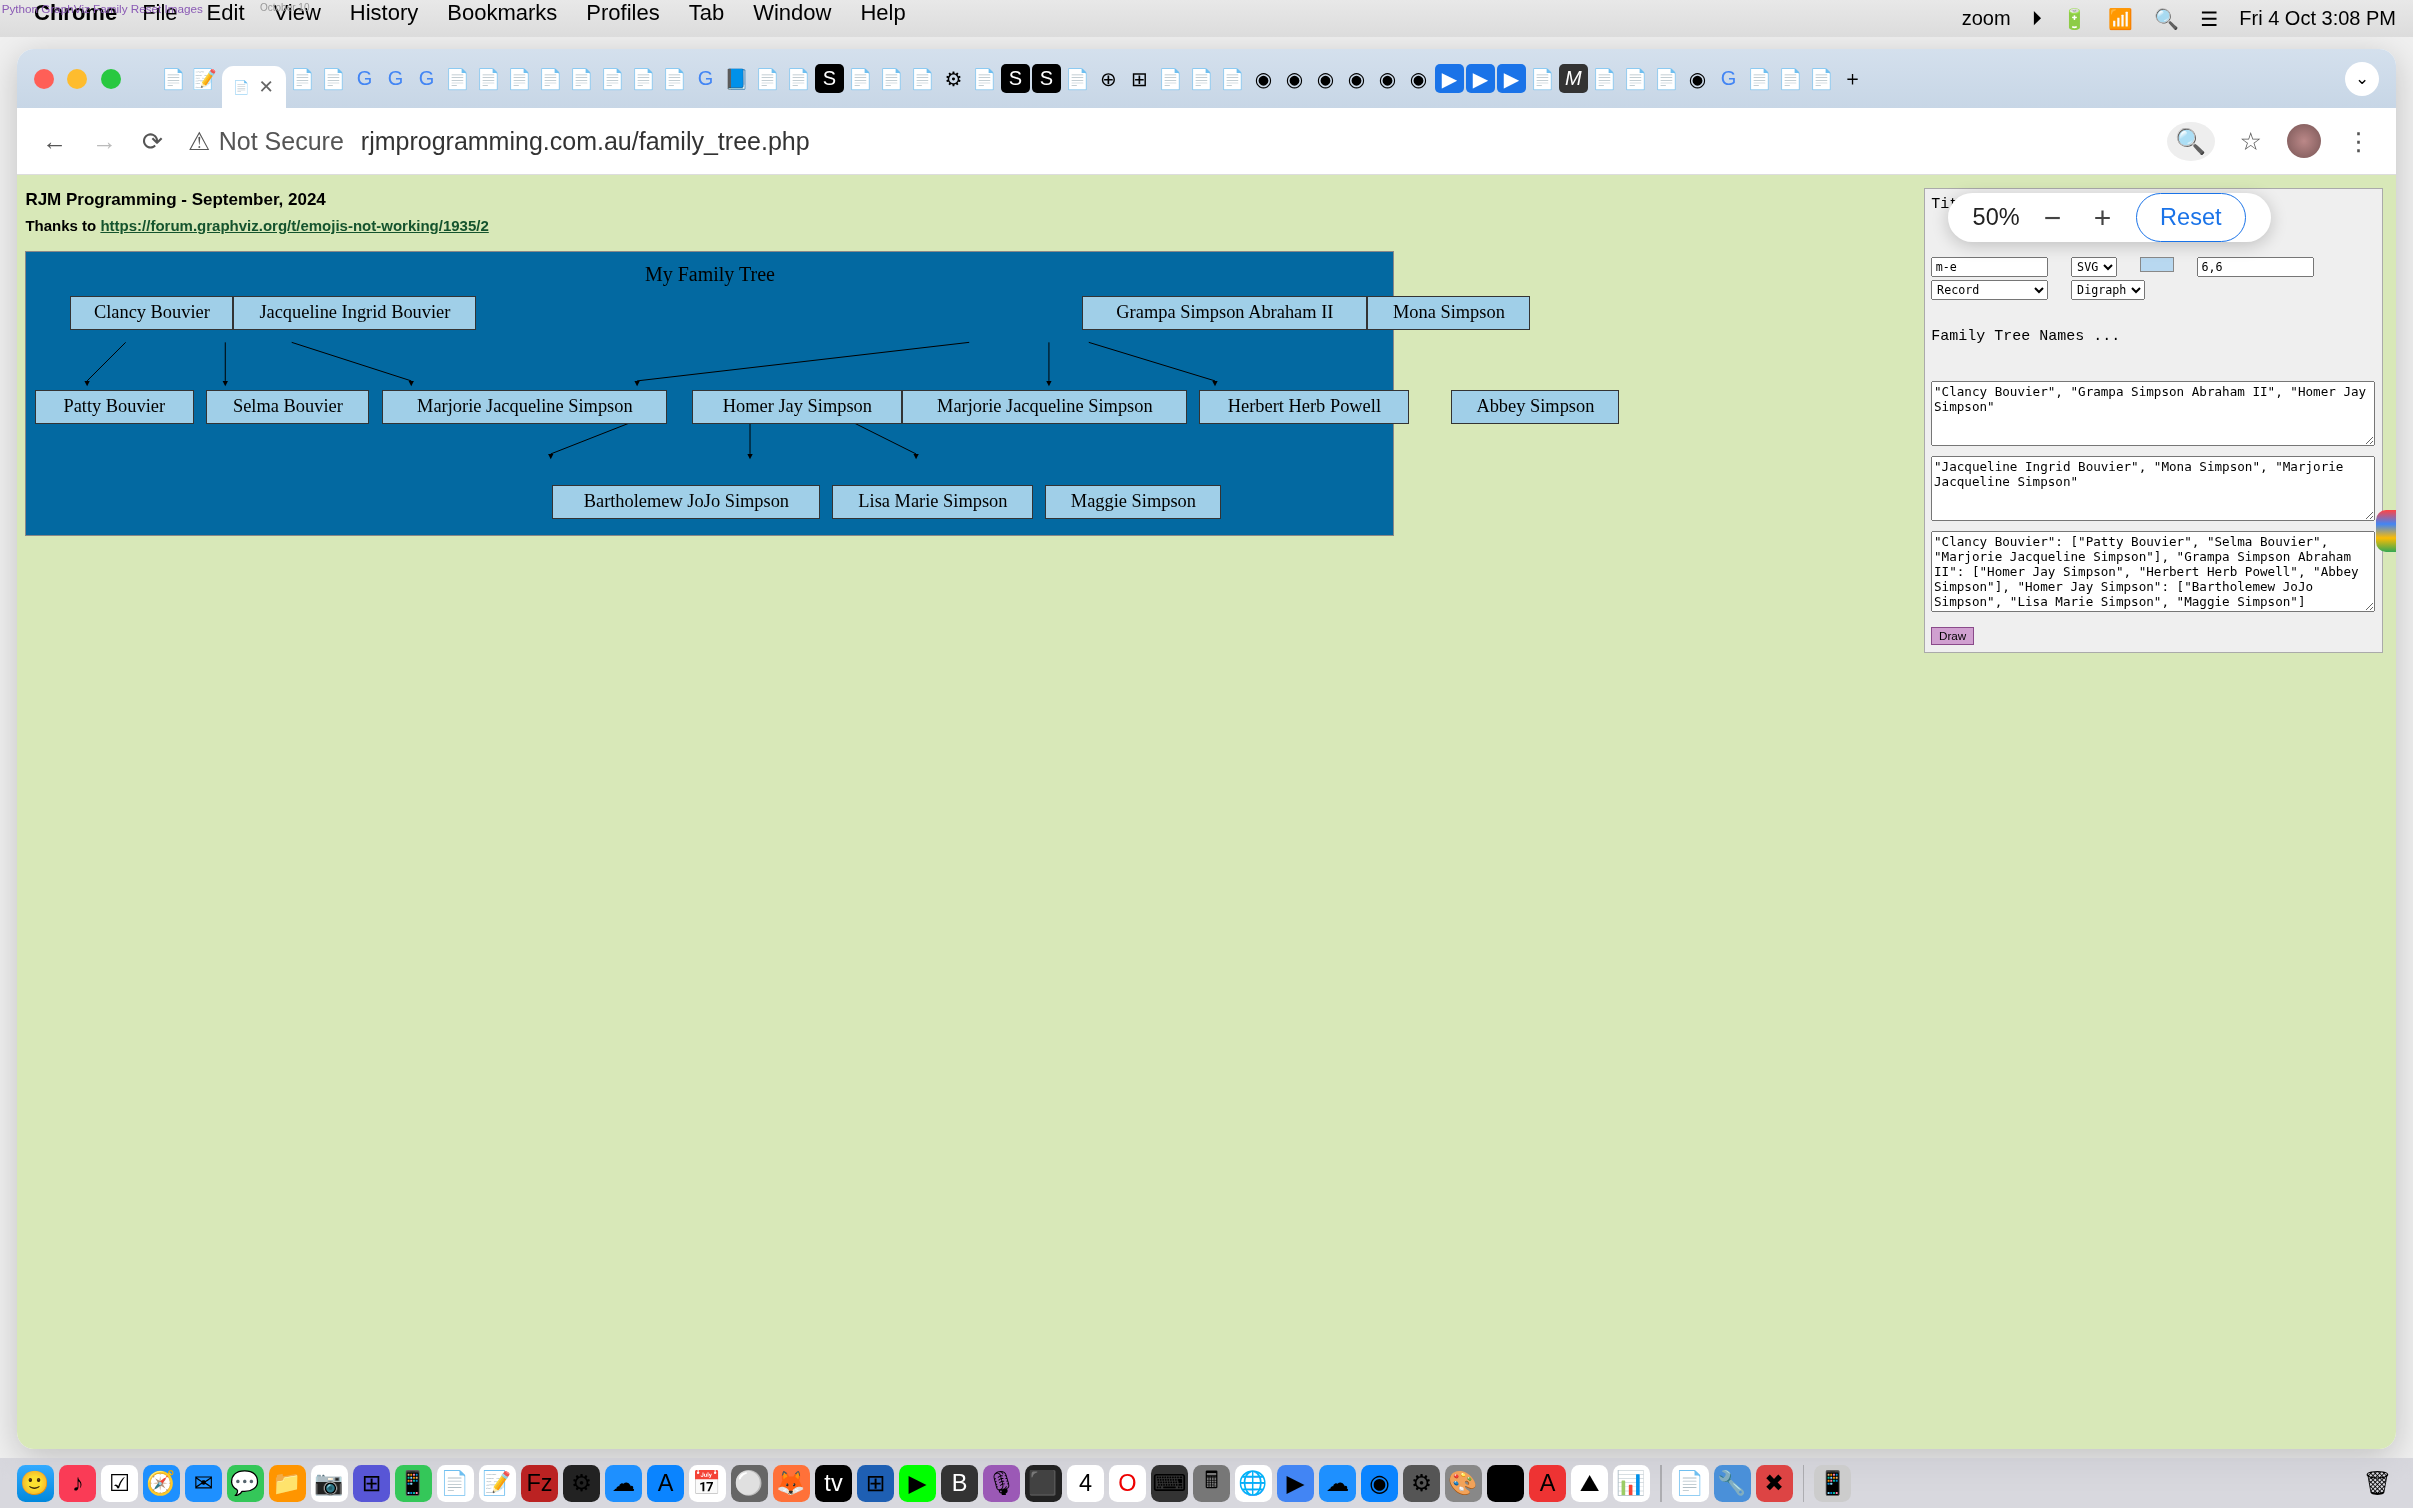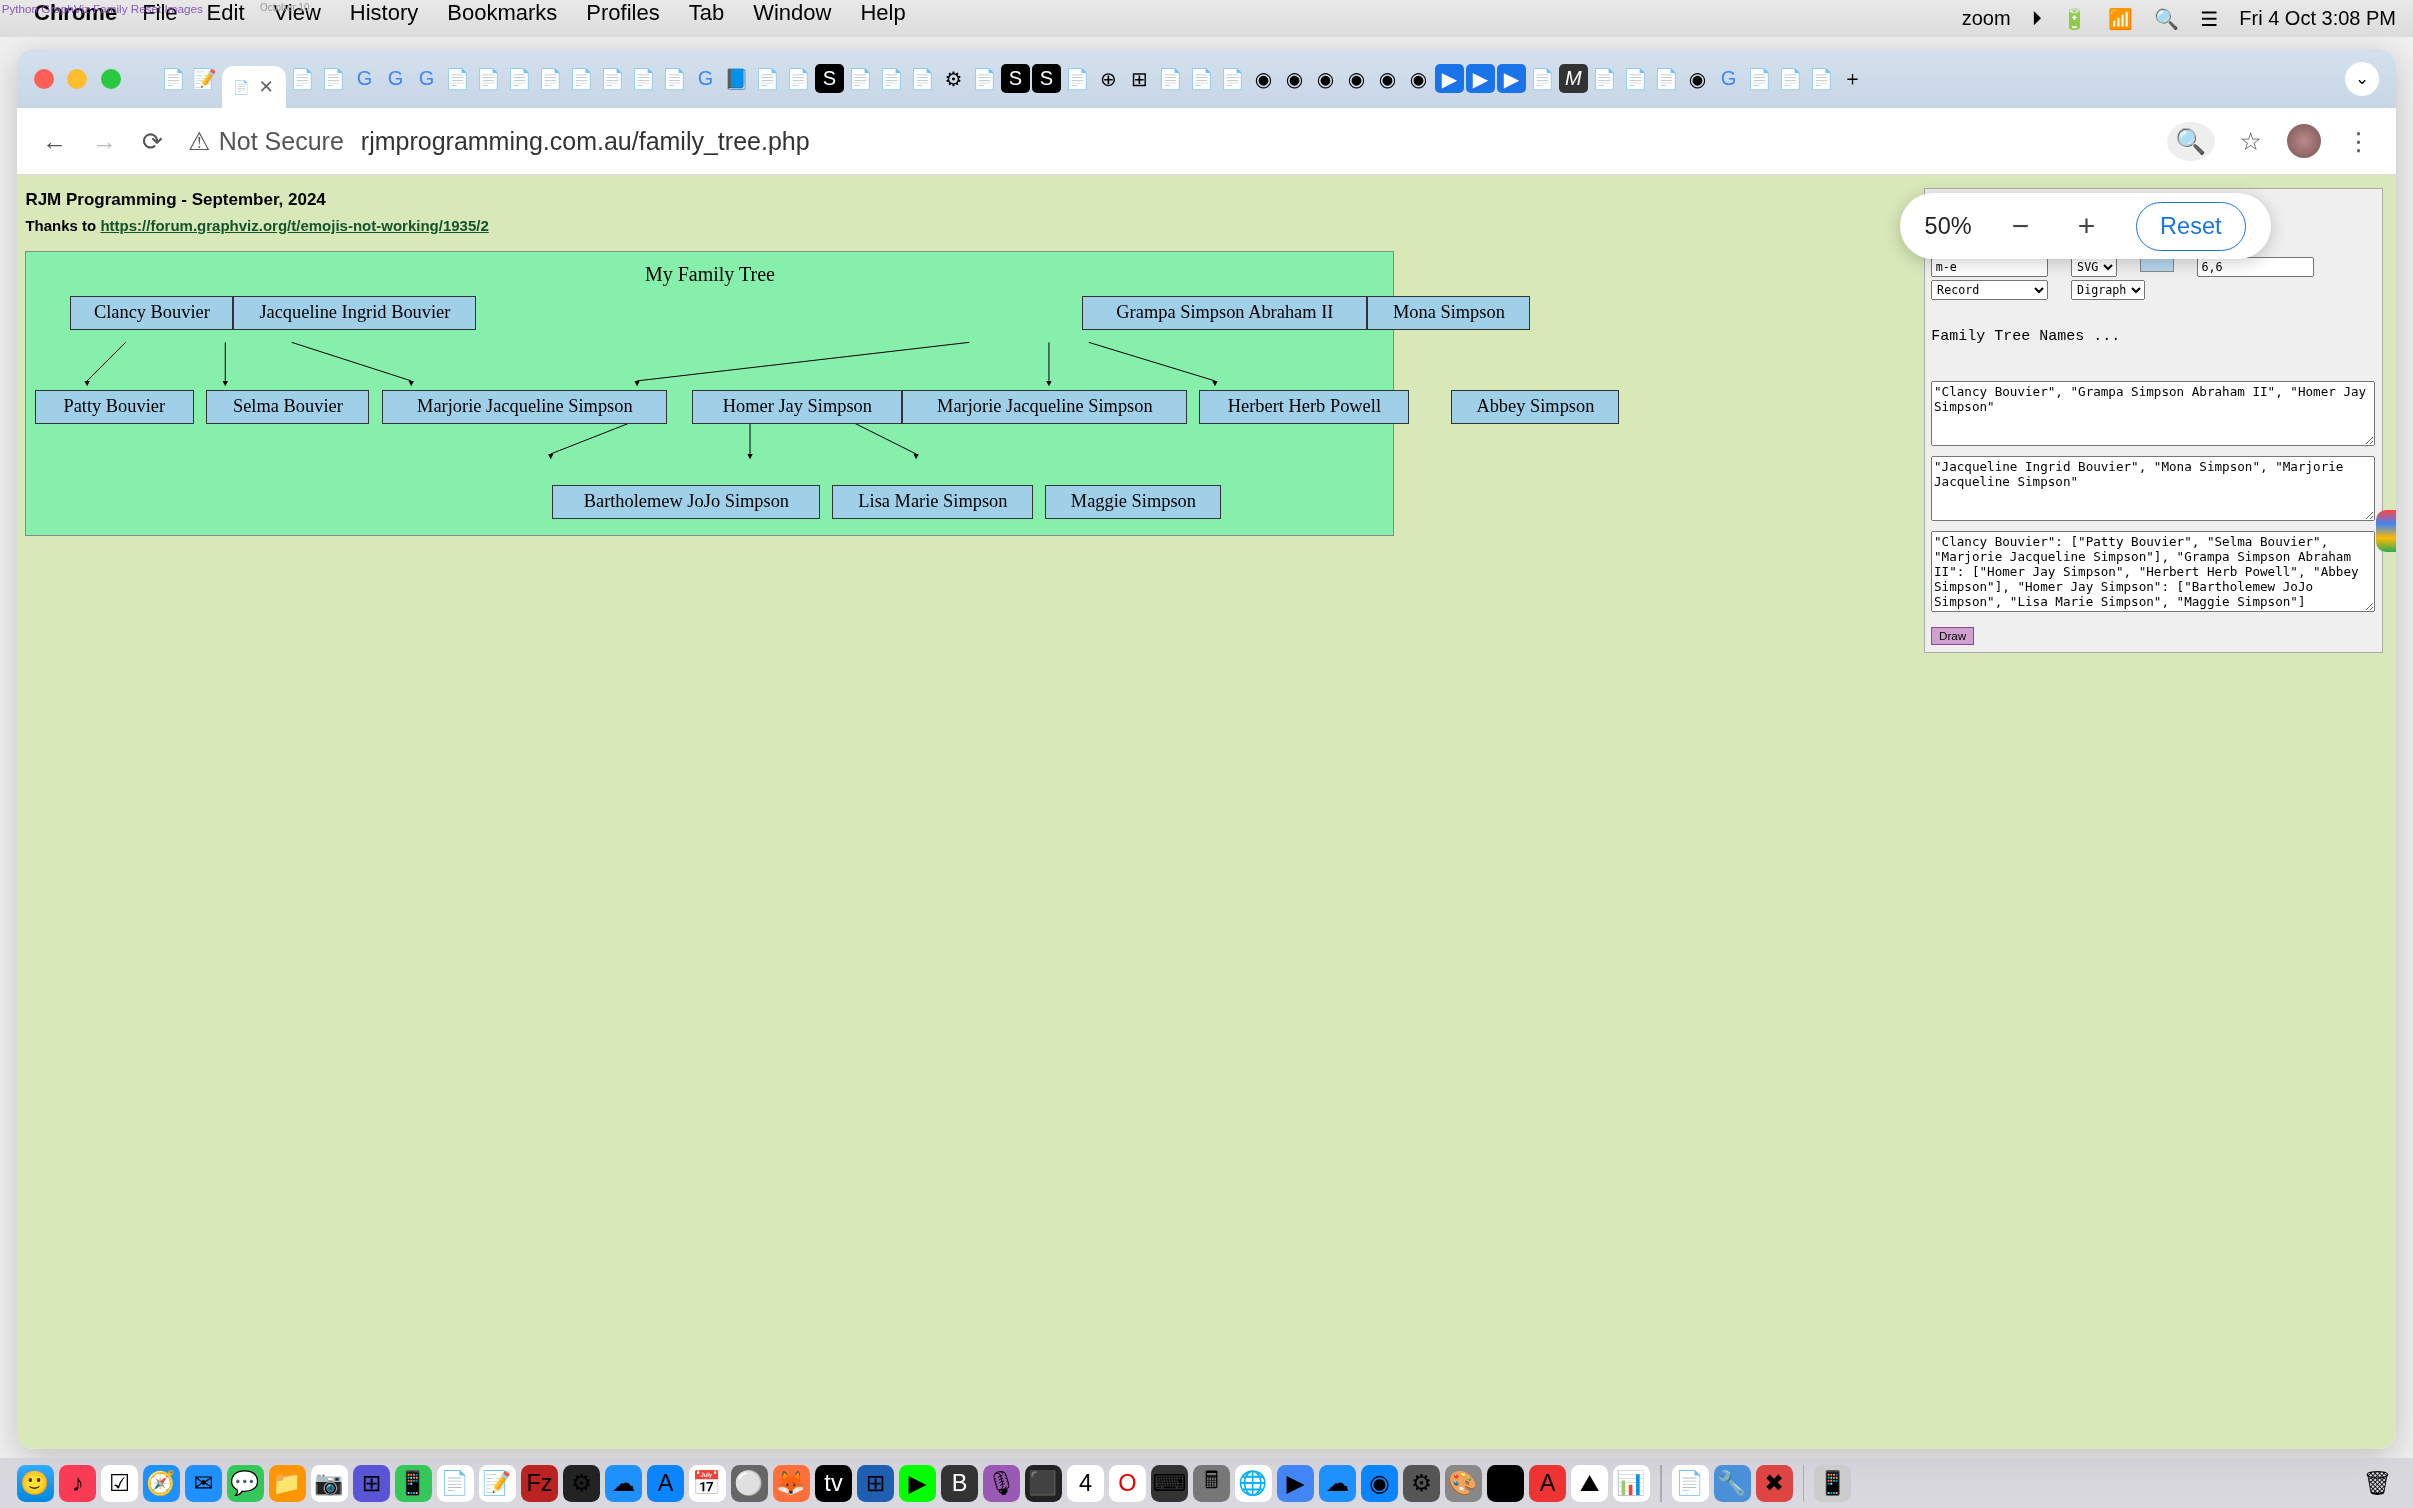--- a/index.html
+++ b/index.html
@@ -165,11 +165,11 @@
       background: #fff;
       border-radius: 42px;
       box-shadow: 0 3.4px 17px rgba(0,0,0,.2);
-      height: 66px;
+      height: 49px;
       display: flex;
       align-items: center;
       padding: 0 25px;
-      gap: 32px;
+      gap: 16px;
       z-index: 50;
     }
     .zoom-pct { font-size: 23.5px; color: #222; }

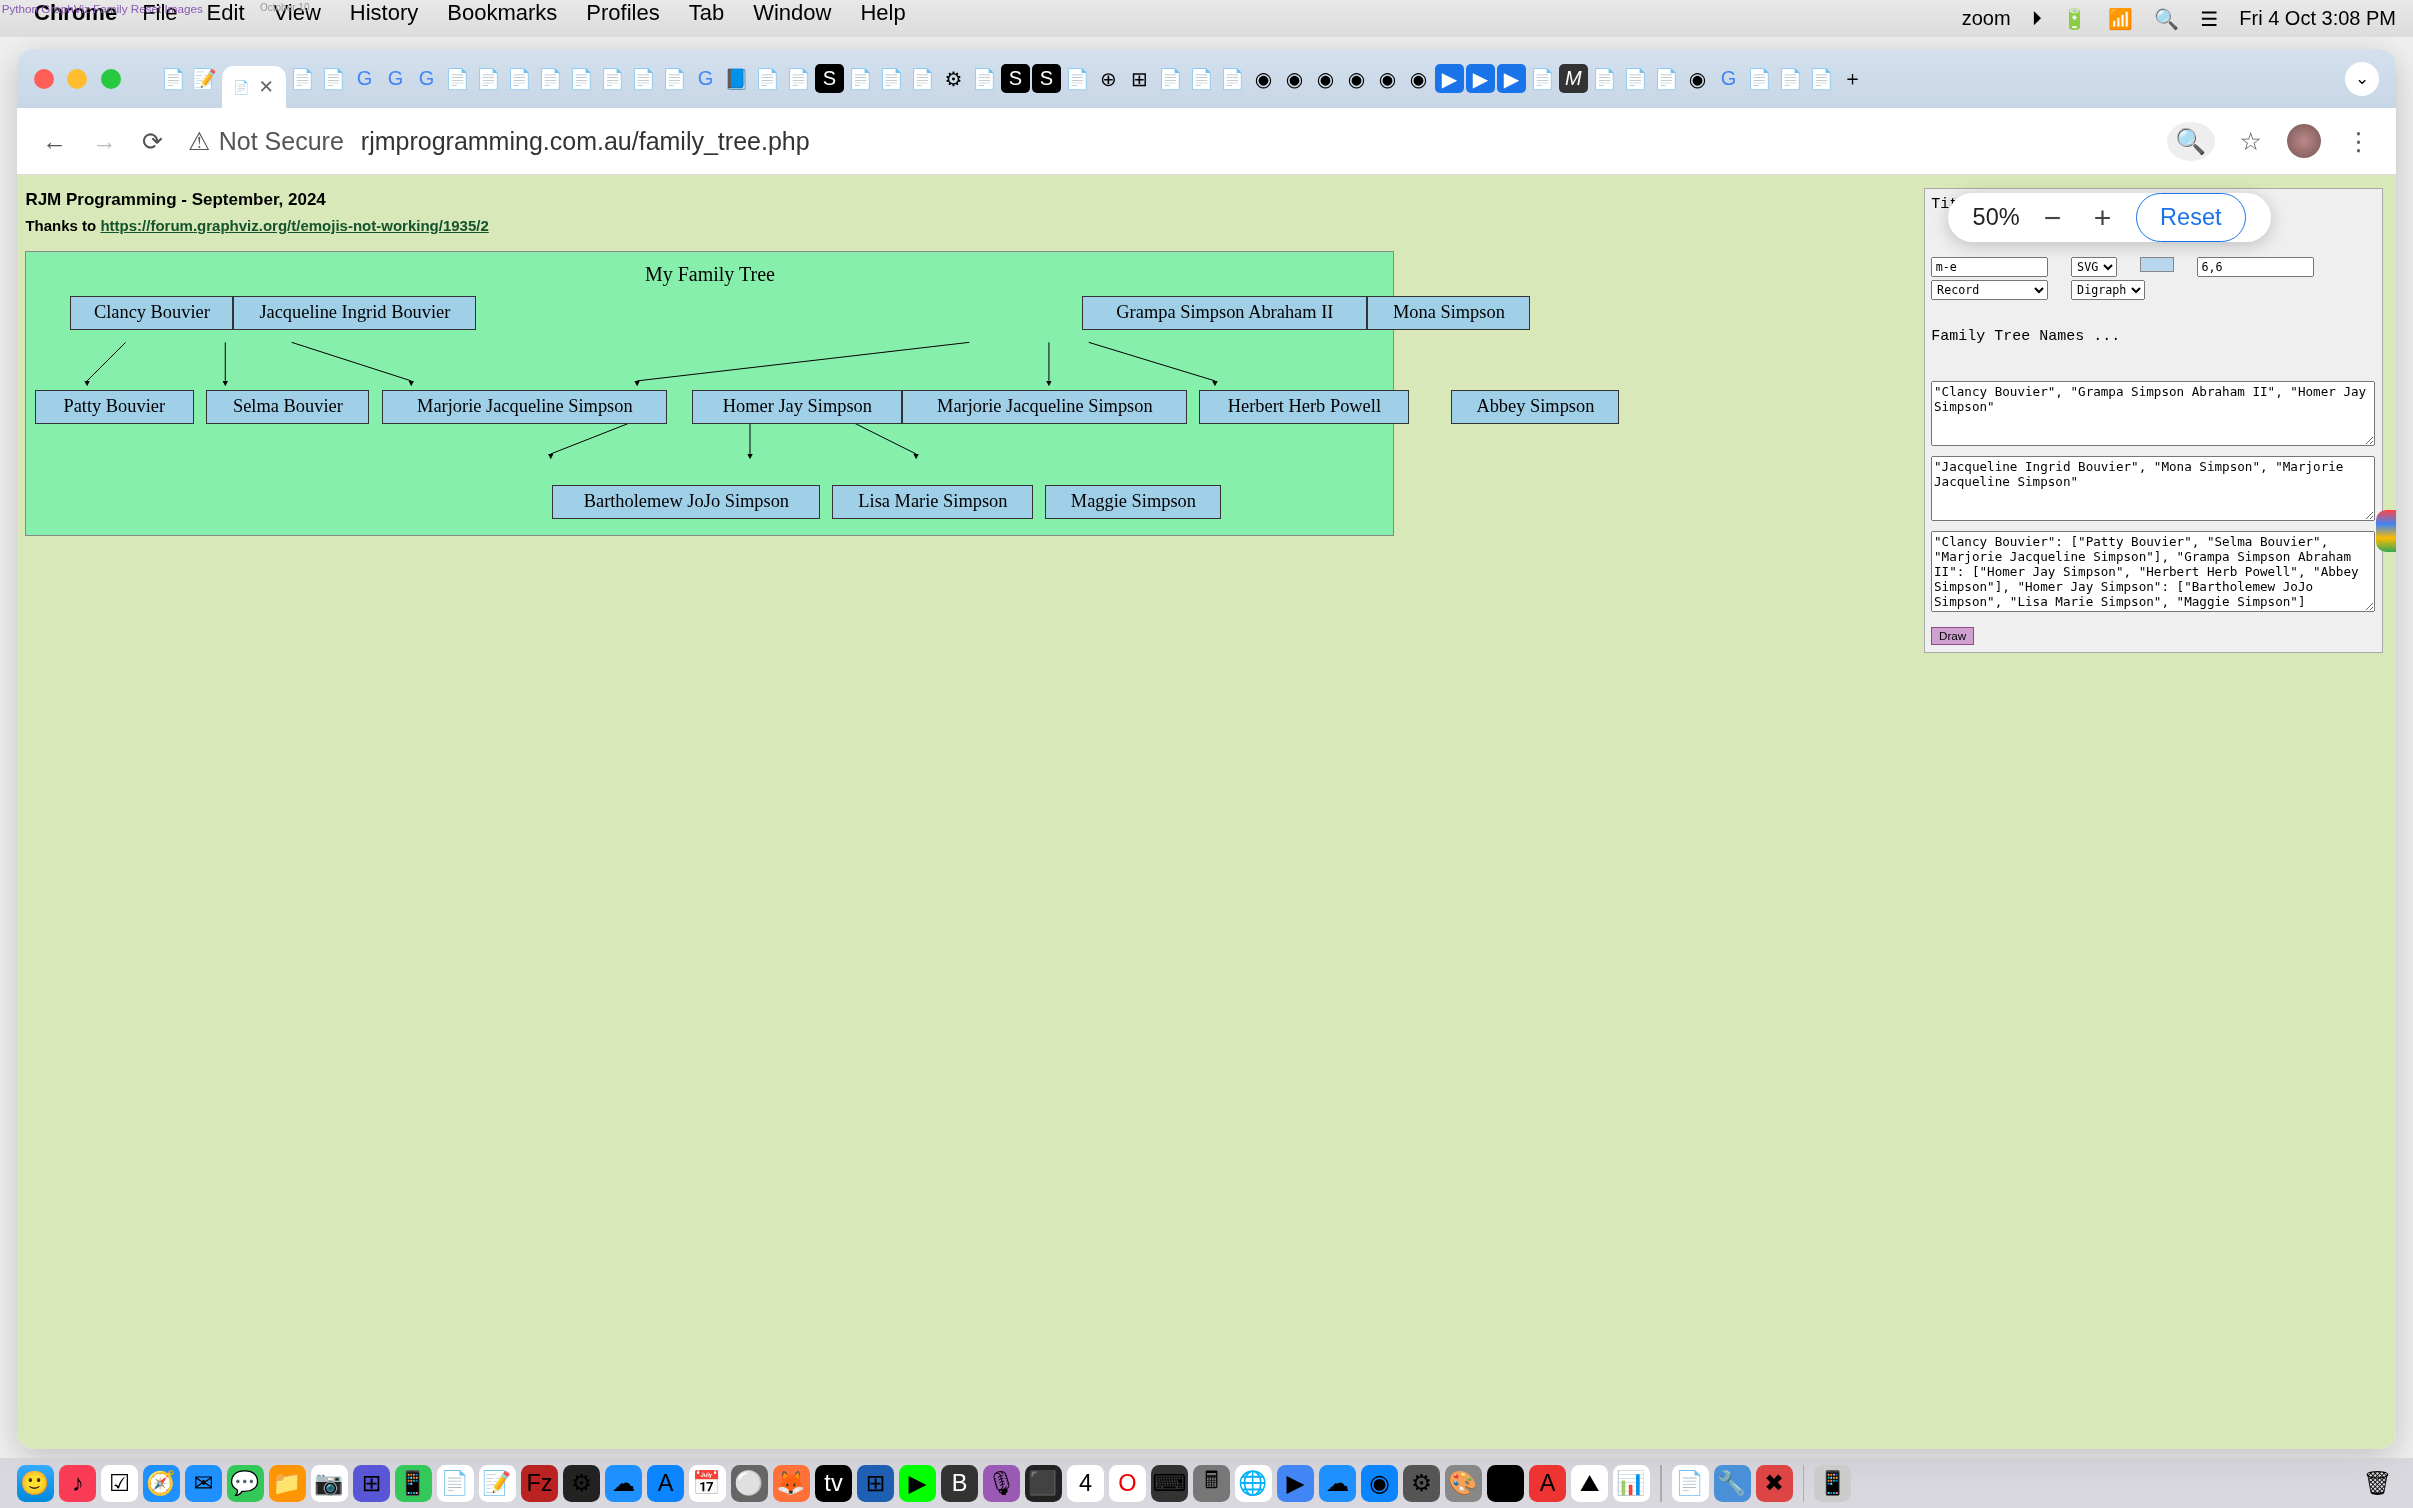--- a/index.html
+++ b/index.html
@@ -132,7 +132,7 @@
     
     .graph {
       margin-top: 17px;
-      background: #86efac;
+      background: #0369a1;
       width: 1369px;
       height: 285px;
       position: relative;

